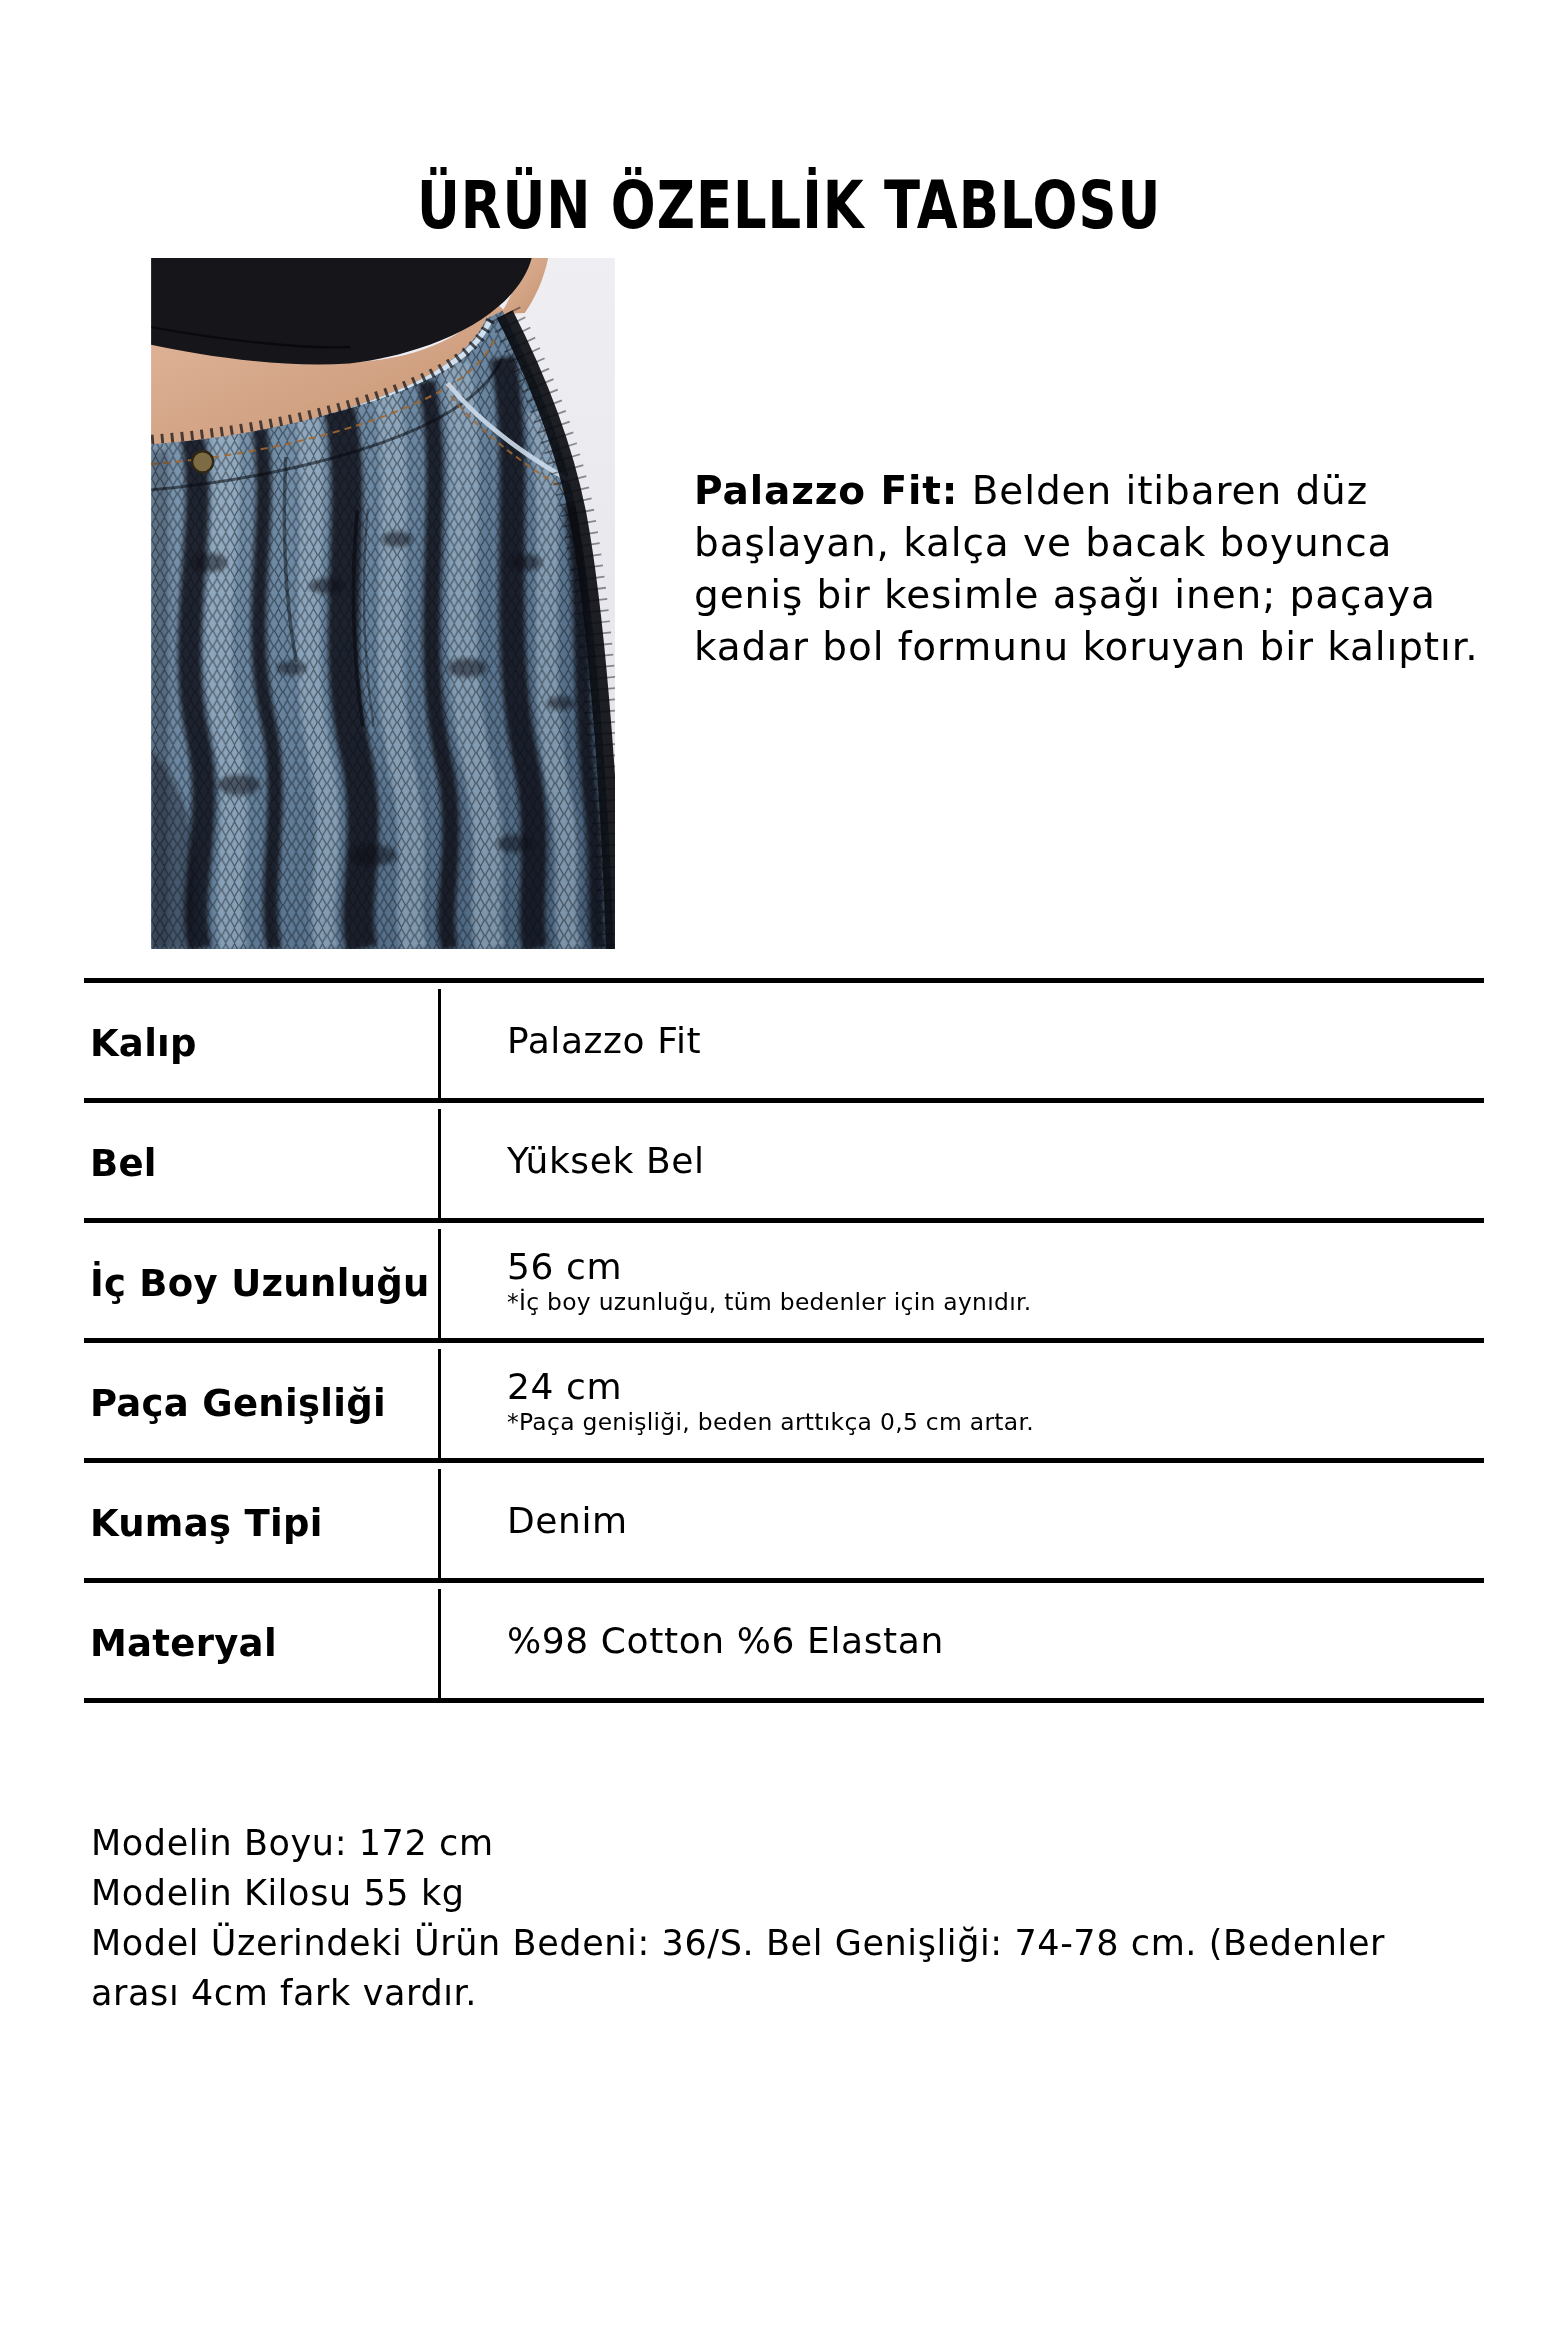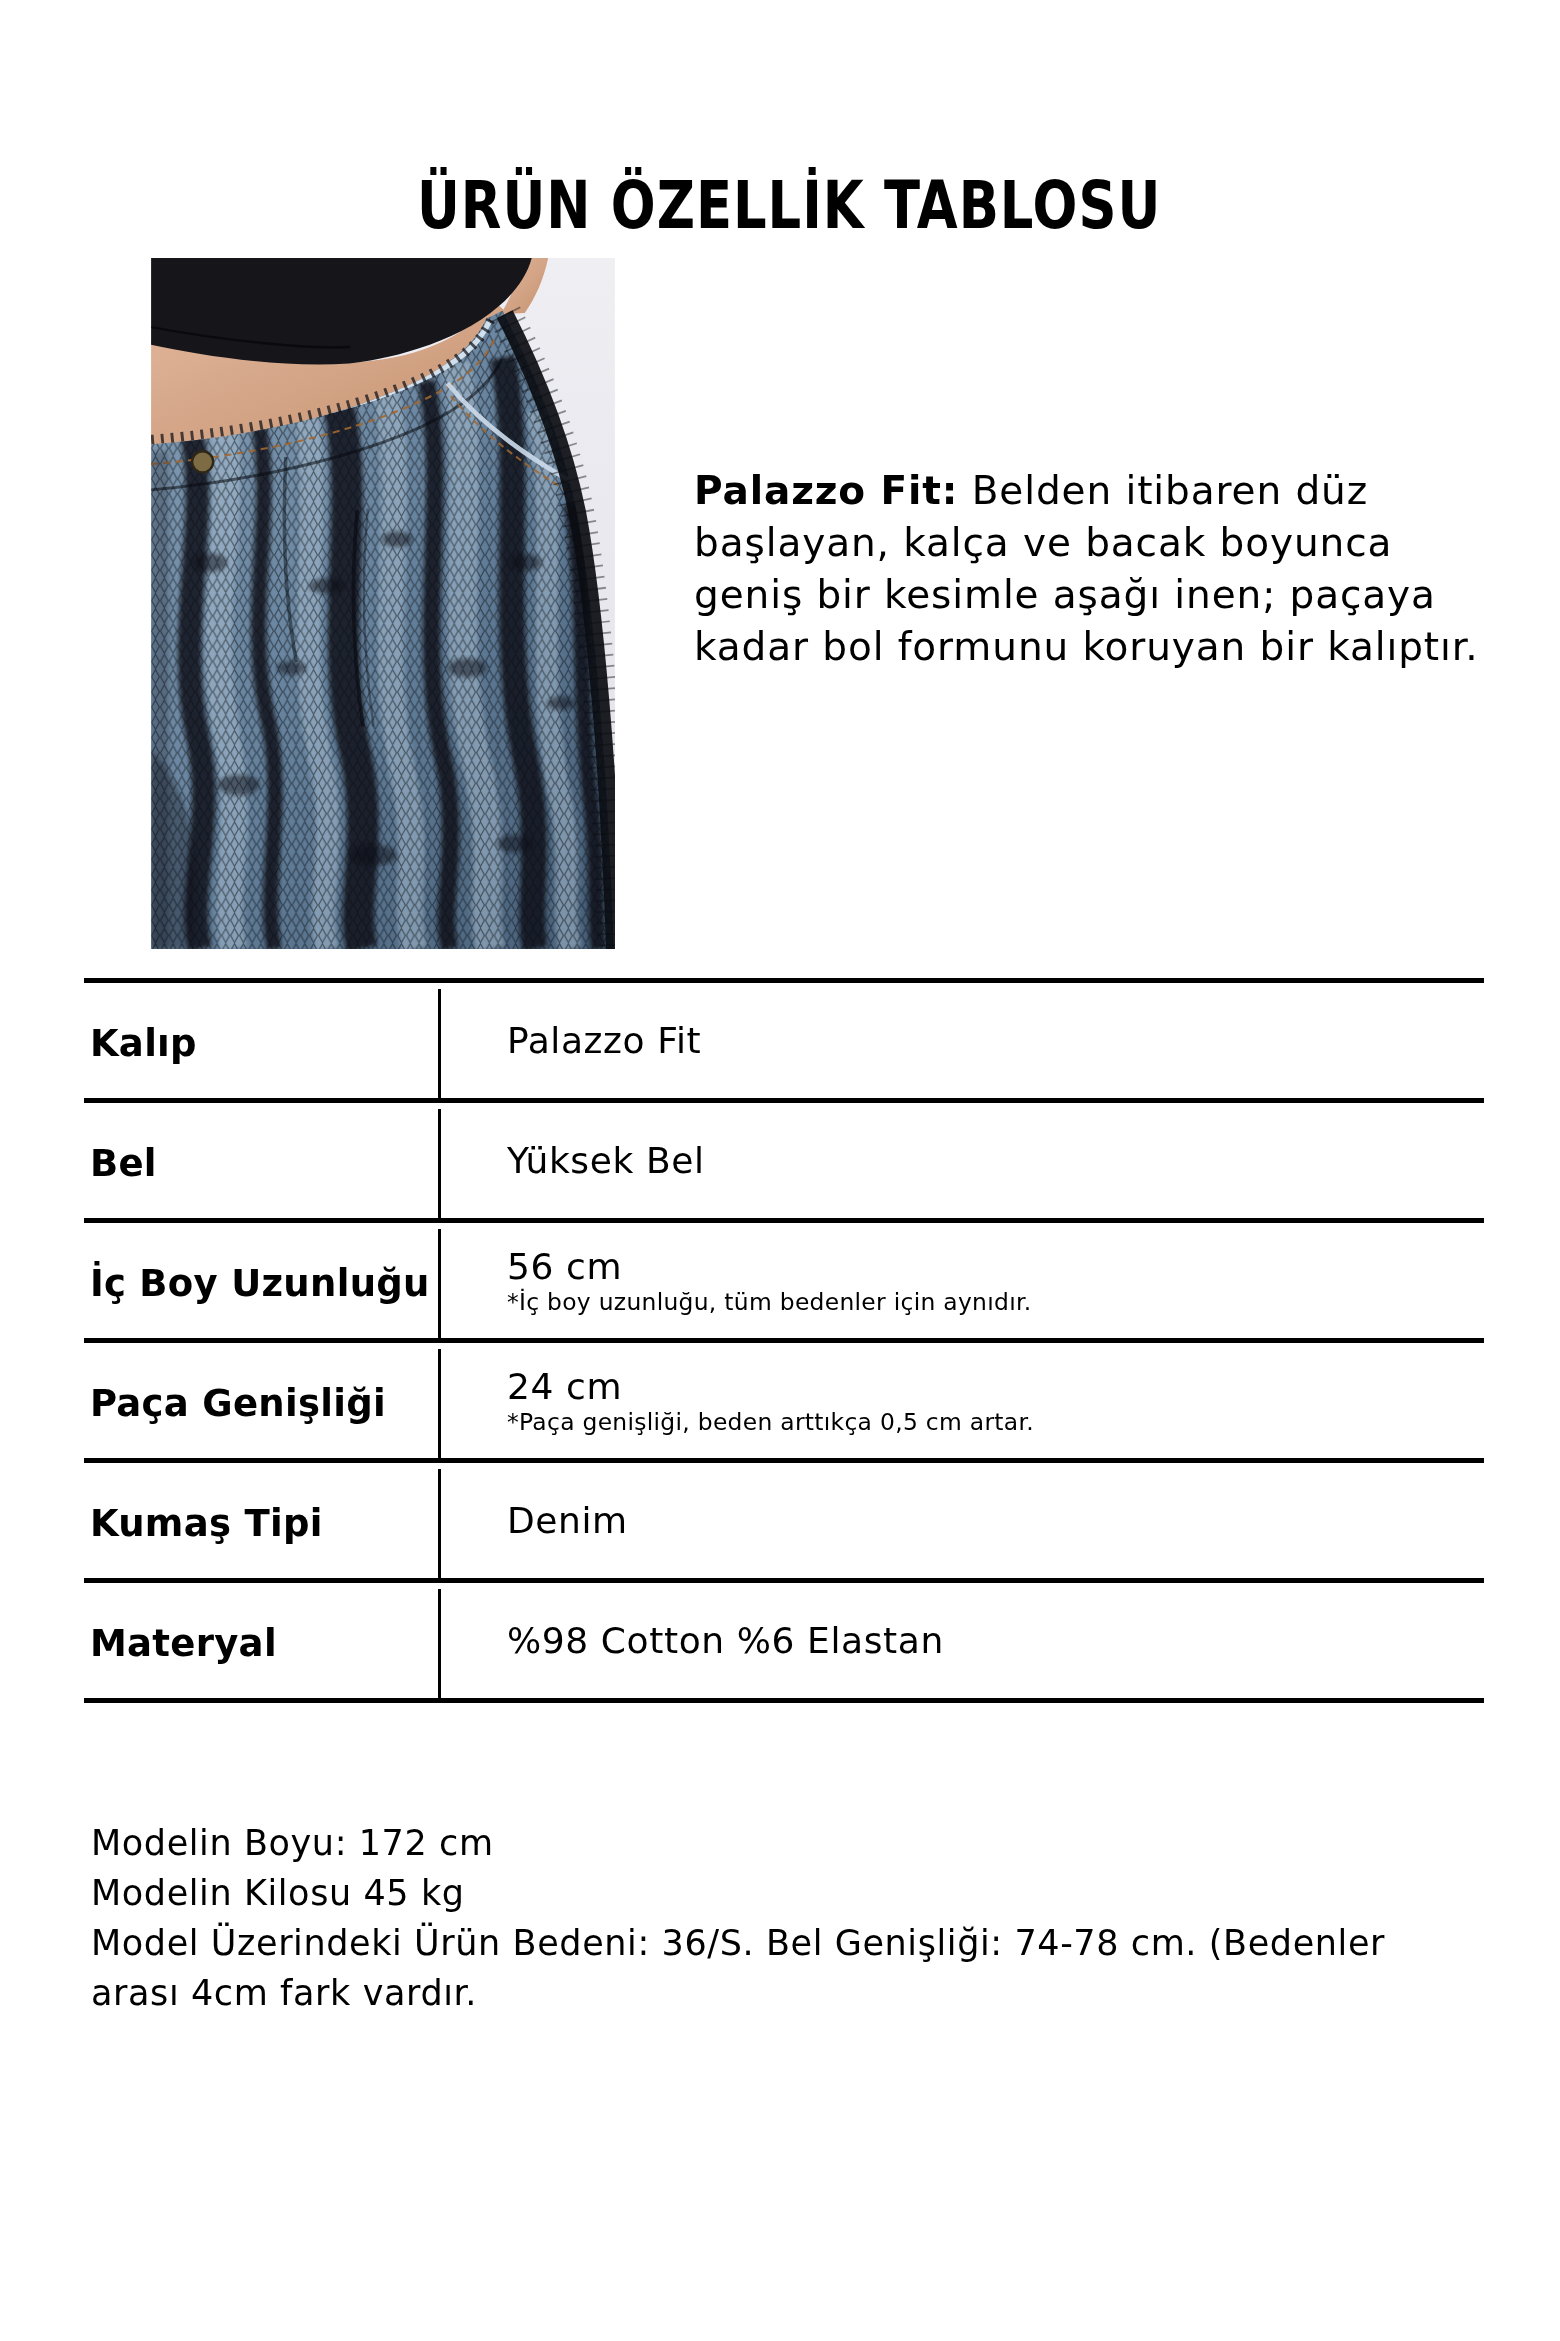--- a/index.html
+++ b/index.html
@@ -204,7 +204,7 @@
 
   <div class="footer">
     <div>Modelin Boyu: 172 cm</div>
-    <div>Modelin Kilosu 45 kg</div>
+    <div>Modelin Kilosu 55 kg</div>
     <div>Model Üzerindeki Ürün Bedeni: 36/S. Bel Genişliği: 74-78 cm. (Bedenler</div>
     <div>arası 4cm fark vardır.</div>
   </div>

